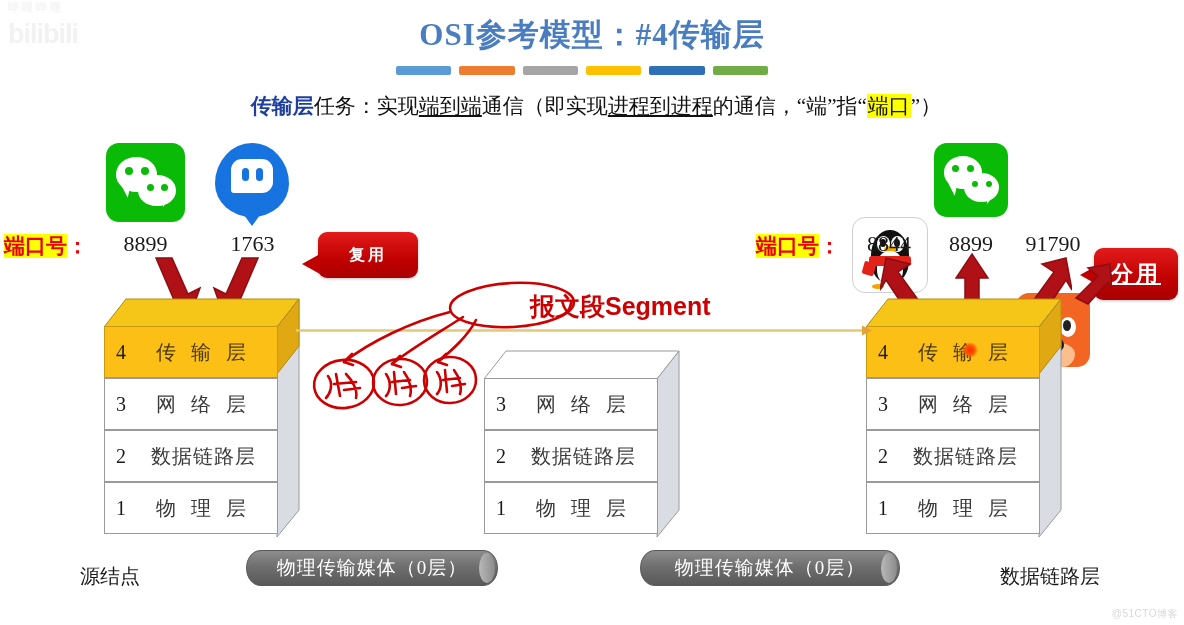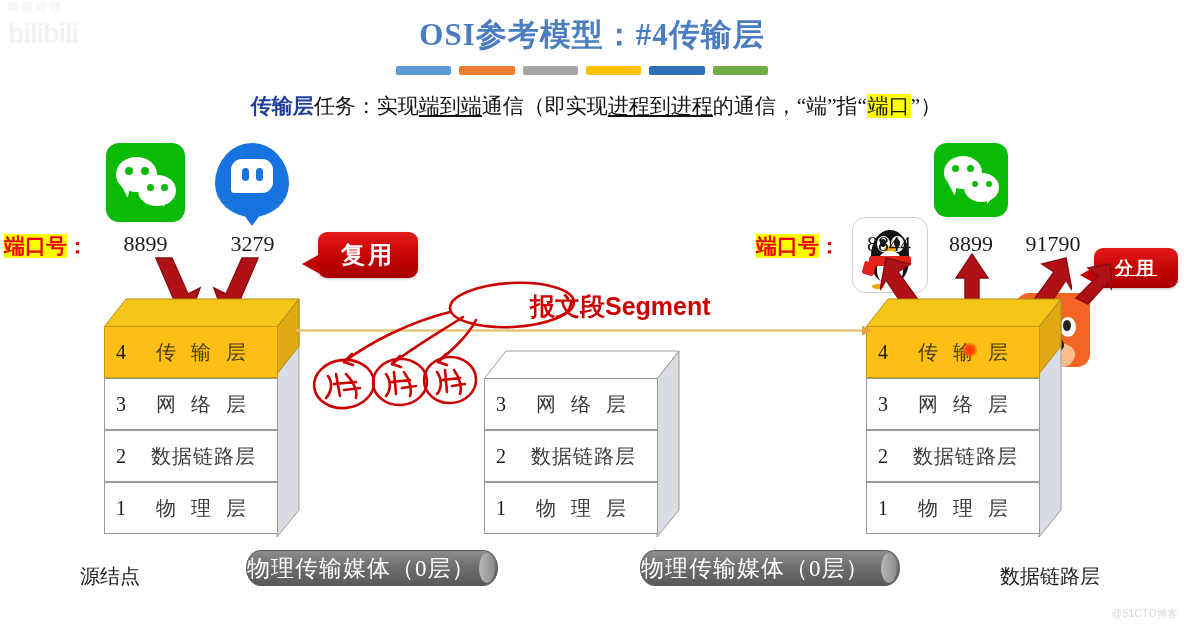--- a/index.html
+++ b/index.html
@@ -187,7 +187,7 @@
 
 <div class="abs portlabel" style="left:4px;top:232px;"><span class="hl">端口号</span>：</div>
 <div class="abs portnum" style="left:106px;top:231px;width:79px;">8899</div>
-<div class="abs portnum" style="left:213px;top:231px;width:79px;">3279</div>
+<div class="abs portnum" style="left:213px;top:231px;width:79px;">1763</div>
 
 <div class="abs appicon qq" style="left:852px;top:143px;width:74px;height:74px;border-radius:13px;">
   <div class="body"></div>

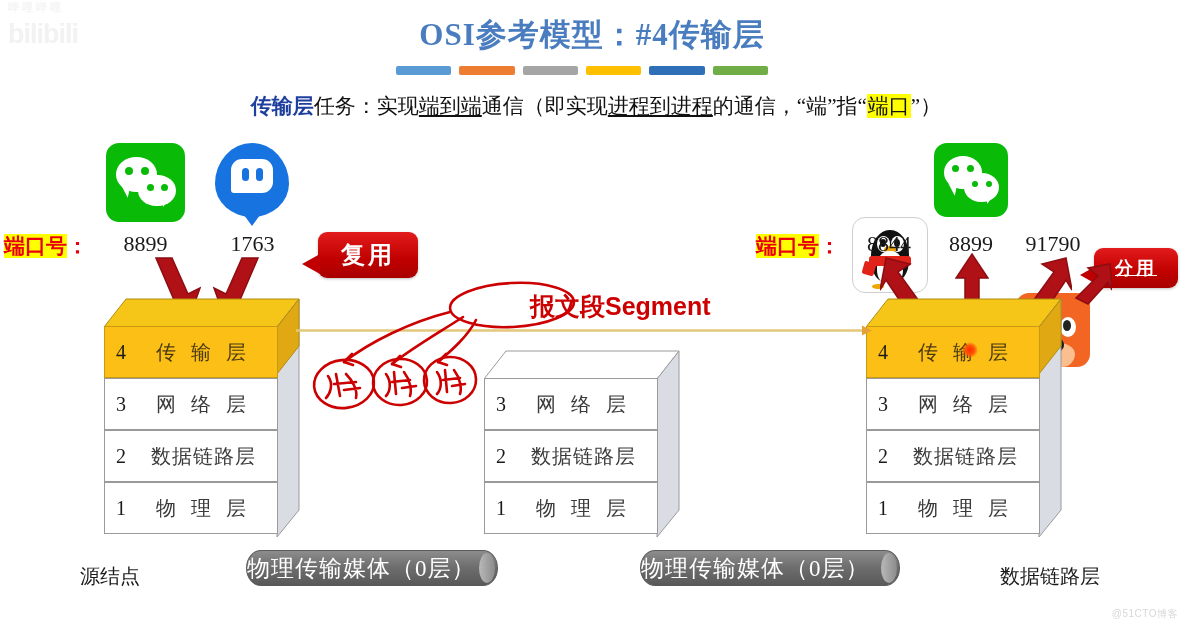--- a/index.html
+++ b/index.html
@@ -98,7 +98,7 @@
   
   .callout{
     background:linear-gradient(180deg,#e21b1b 0%,#c00000 60%,#a90000 100%);
-    color:#fff;border-radius:9px;font-size:24px;font-weight:bold;
+    color:#fff;border-radius:9px;font-size:16px;font-weight:bold;
     display:flex;align-items:center;justify-content:center;letter-spacing:3px;
     box-shadow:0 1px 3px rgba(0,0,0,.25);
   }

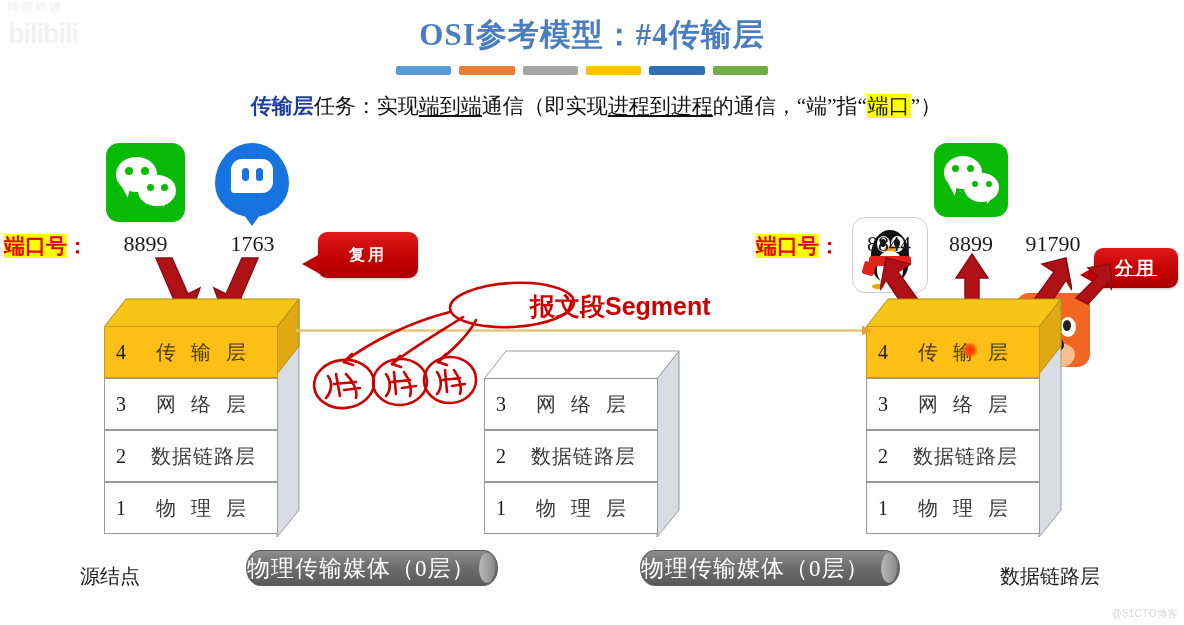--- a/index.html
+++ b/index.html
@@ -232,7 +232,7 @@
   <span>复用</span>
   <span class="tail" style="left:-16px;top:22px;border-top:10px solid transparent;border-bottom:10px solid transparent;border-right:18px solid #c00000;"></span>
 </div>
-<div class="abs callout" style="left:1094px;top:248px;width:84px;height:40px;font-size:18px;text-decoration:underline;">
+<div class="abs callout" style="left:1094px;top:248px;width:84px;height:52px;font-size:22px;text-decoration:underline;">
   <span>分用</span>
   <span class="tail" style="left:-14px;top:18px;border-top:9px solid transparent;border-bottom:9px solid transparent;border-right:16px solid #c00000;"></span>
 </div>

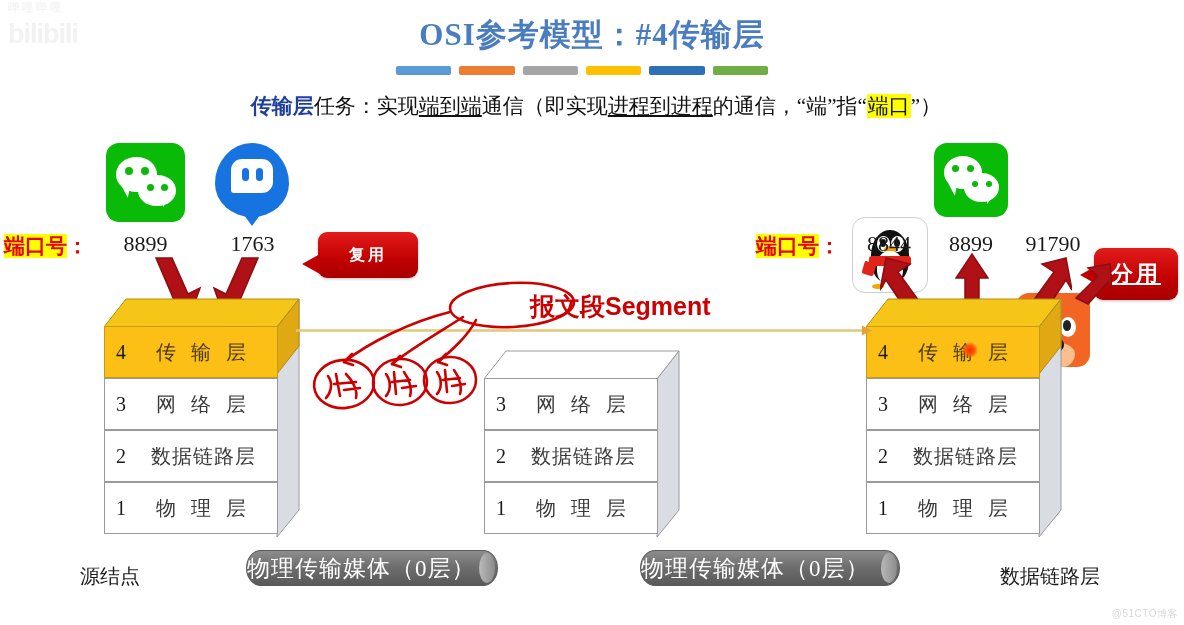--- a/index.html
+++ b/index.html
@@ -139,8 +139,8 @@
   .media{
     background:linear-gradient(180deg,#8d8d8d 0%,#6f6f6f 45%,#595959 100%);
     border:1px solid #5a5a5a;border-radius:15px/50%;
-    display:flex;align-items:center;justify-content:flex-start;
-    color:#fff;font-size:23px;white-space:nowrap;letter-spacing:1px;
+    display:flex;align-items:center;justify-content:center;
+    color:#fff;font-size:19px;white-space:nowrap;letter-spacing:1px;
   }
   .media .cap{position:absolute;right:2px;top:2px;bottom:2px;width:16px;
     background:linear-gradient(90deg,#b9b9b9,#8b8b8b);border-radius:50%;}

